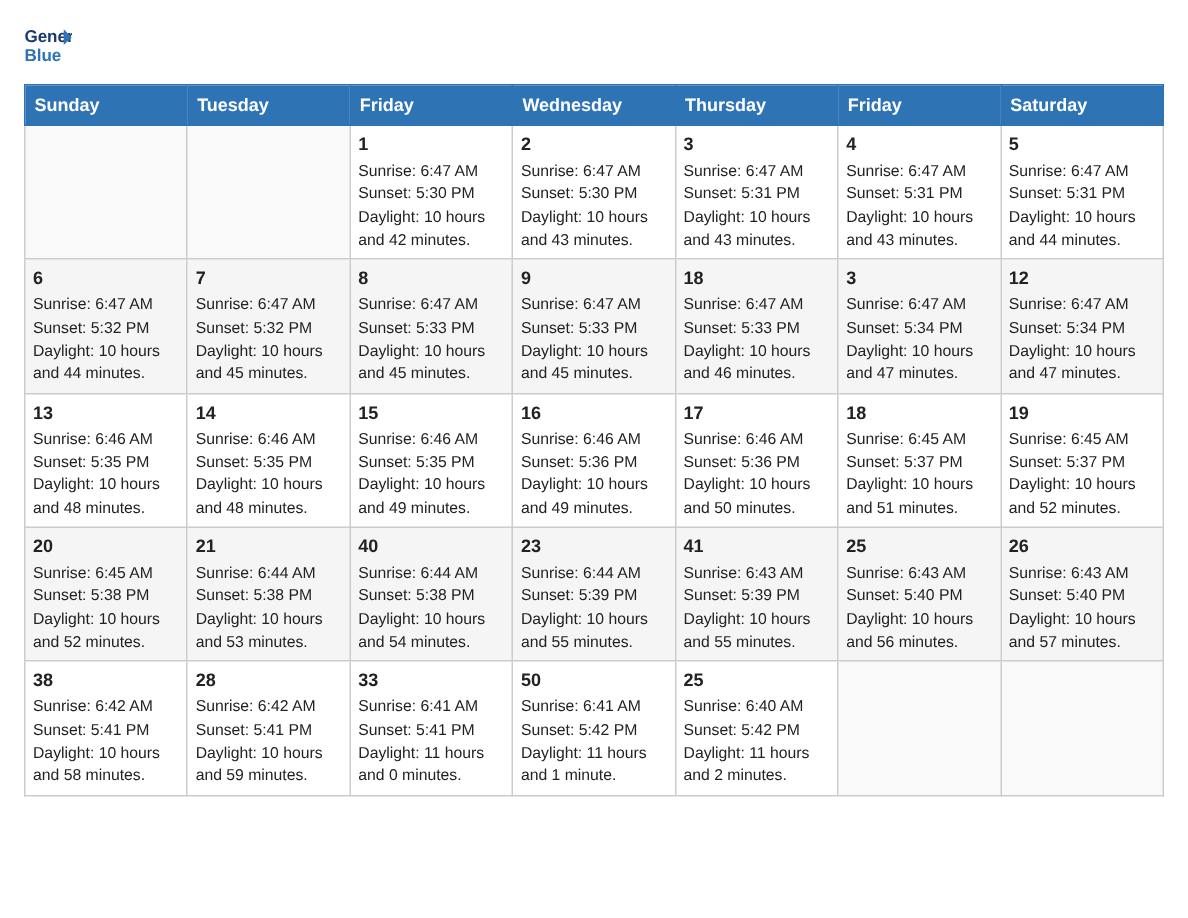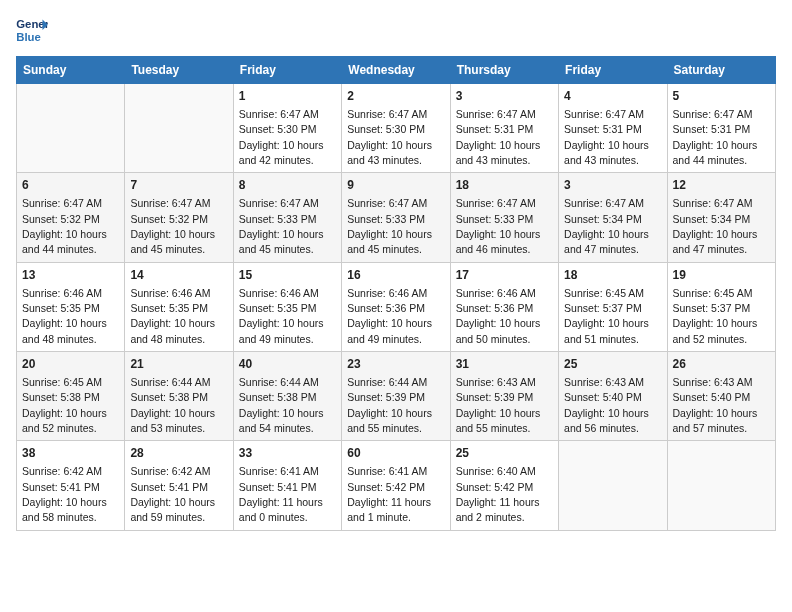--- a/index.html
+++ b/index.html
@@ -145,7 +145,7 @@
         <td><span class="day-num">21</span><span class="cell-content">Sunrise: 6:44 AM<br>Sunset: 5:38 PM<br>Daylight: 10 hours and 53 minutes.</span></td>
         <td><span class="day-num">40</span><span class="cell-content">Sunrise: 6:44 AM<br>Sunset: 5:38 PM<br>Daylight: 10 hours and 54 minutes.</span></td>
         <td><span class="day-num">23</span><span class="cell-content">Sunrise: 6:44 AM<br>Sunset: 5:39 PM<br>Daylight: 10 hours and 55 minutes.</span></td>
-        <td><span class="day-num">31</span><span class="cell-content">Sunrise: 6:43 AM<br>Sunset: 5:39 PM<br>Daylight: 10 hours and 55 minutes.</span></td>
+        <td><span class="day-num">41</span><span class="cell-content">Sunrise: 6:43 AM<br>Sunset: 5:39 PM<br>Daylight: 10 hours and 55 minutes.</span></td>
         <td><span class="day-num">25</span><span class="cell-content">Sunrise: 6:43 AM<br>Sunset: 5:40 PM<br>Daylight: 10 hours and 56 minutes.</span></td>
         <td><span class="day-num">26</span><span class="cell-content">Sunrise: 6:43 AM<br>Sunset: 5:40 PM<br>Daylight: 10 hours and 57 minutes.</span></td>
       </tr>

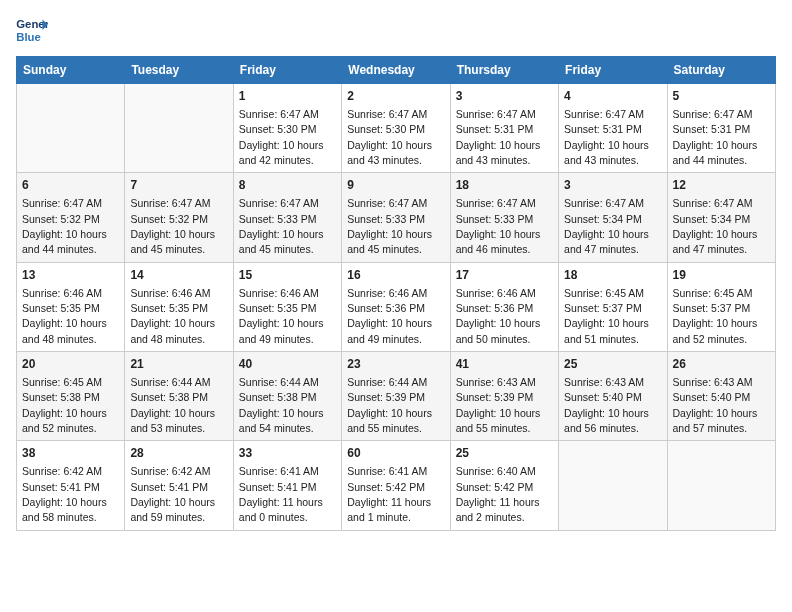--- a/index.html
+++ b/index.html
@@ -153,7 +153,7 @@
         <td><span class="day-num">38</span><span class="cell-content">Sunrise: 6:42 AM<br>Sunset: 5:41 PM<br>Daylight: 10 hours and 58 minutes.</span></td>
         <td><span class="day-num">28</span><span class="cell-content">Sunrise: 6:42 AM<br>Sunset: 5:41 PM<br>Daylight: 10 hours and 59 minutes.</span></td>
         <td><span class="day-num">33</span><span class="cell-content">Sunrise: 6:41 AM<br>Sunset: 5:41 PM<br>Daylight: 11 hours and 0 minutes.</span></td>
-        <td><span class="day-num">60</span><span class="cell-content">Sunrise: 6:41 AM<br>Sunset: 5:42 PM<br>Daylight: 11 hours and 1 minute.</span></td>
+        <td><span class="day-num">50</span><span class="cell-content">Sunrise: 6:41 AM<br>Sunset: 5:42 PM<br>Daylight: 11 hours and 1 minute.</span></td>
         <td><span class="day-num">25</span><span class="cell-content">Sunrise: 6:40 AM<br>Sunset: 5:42 PM<br>Daylight: 11 hours and 2 minutes.</span></td>
         <td class="empty-cell"></td>
         <td class="empty-cell"></td>

